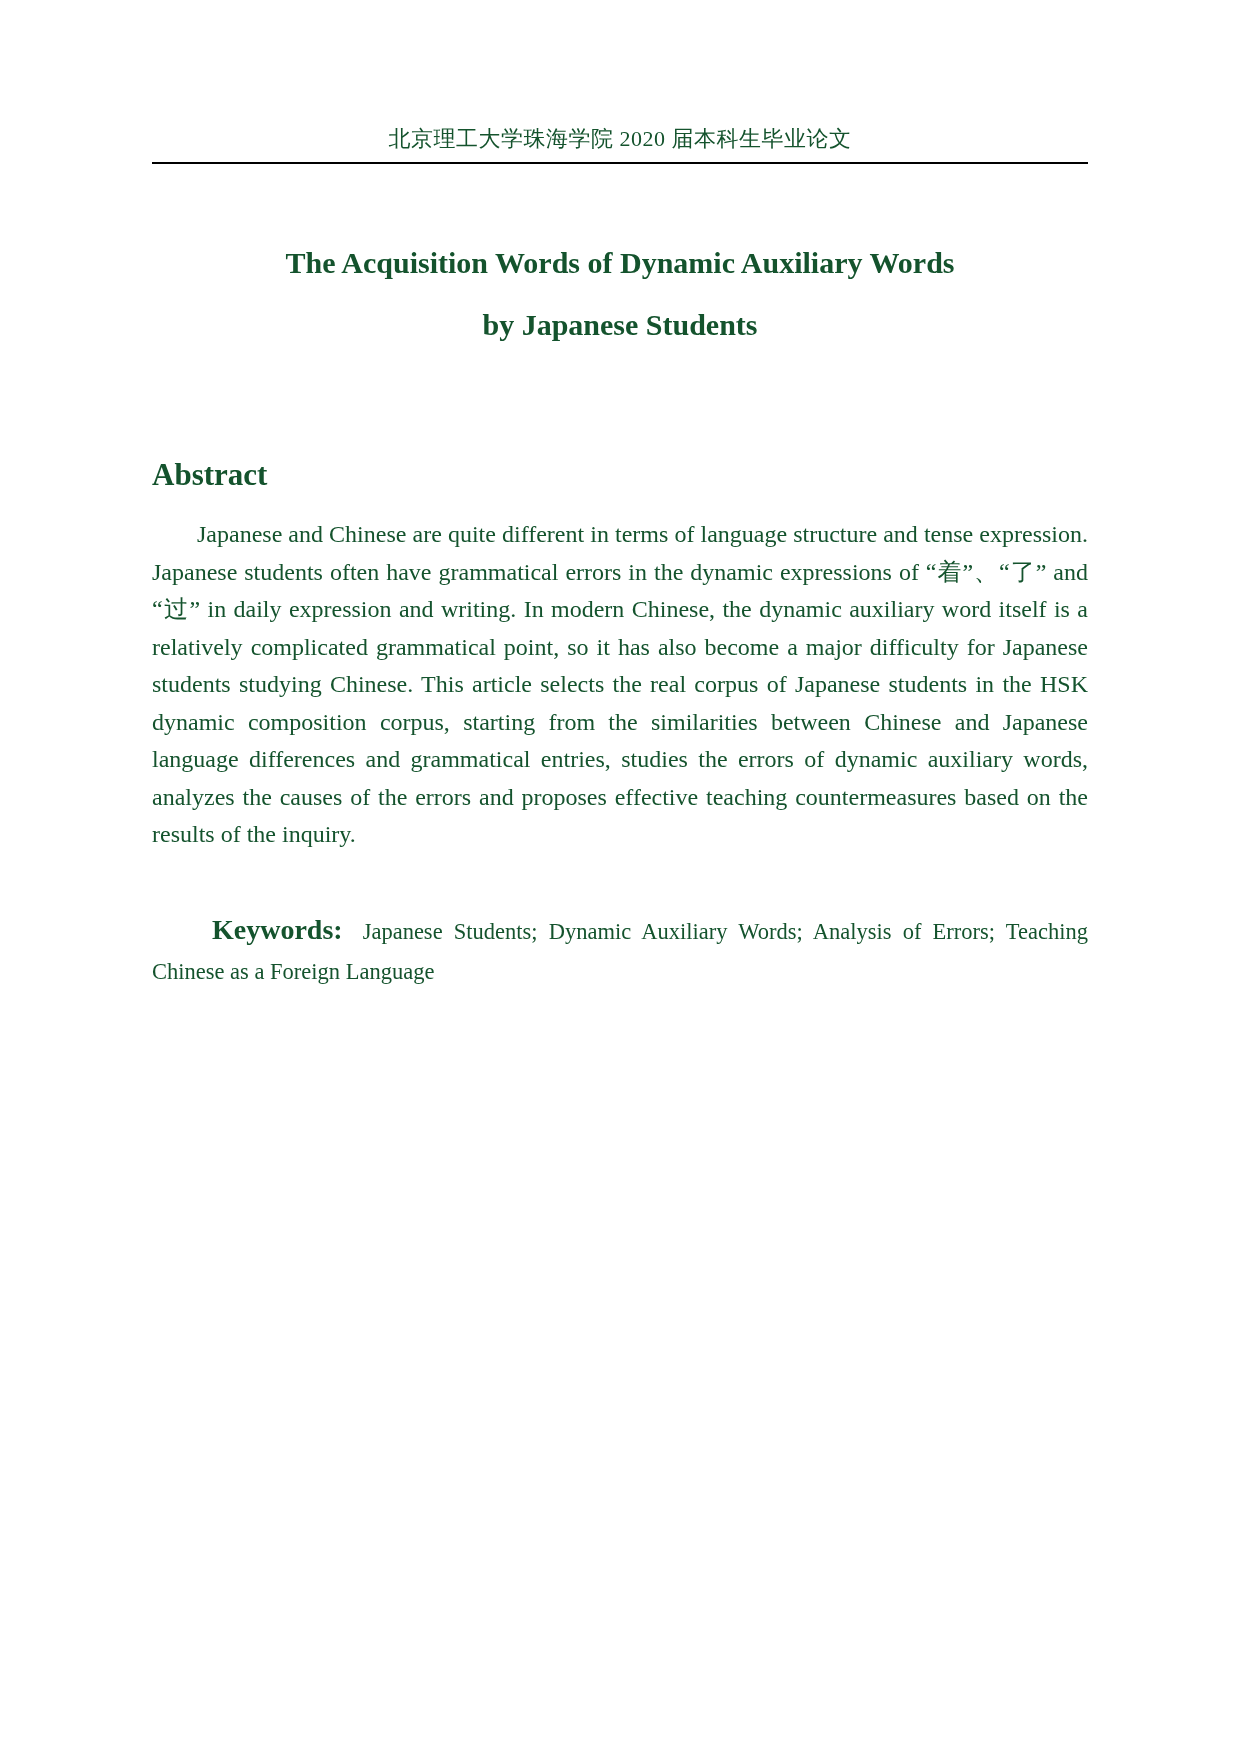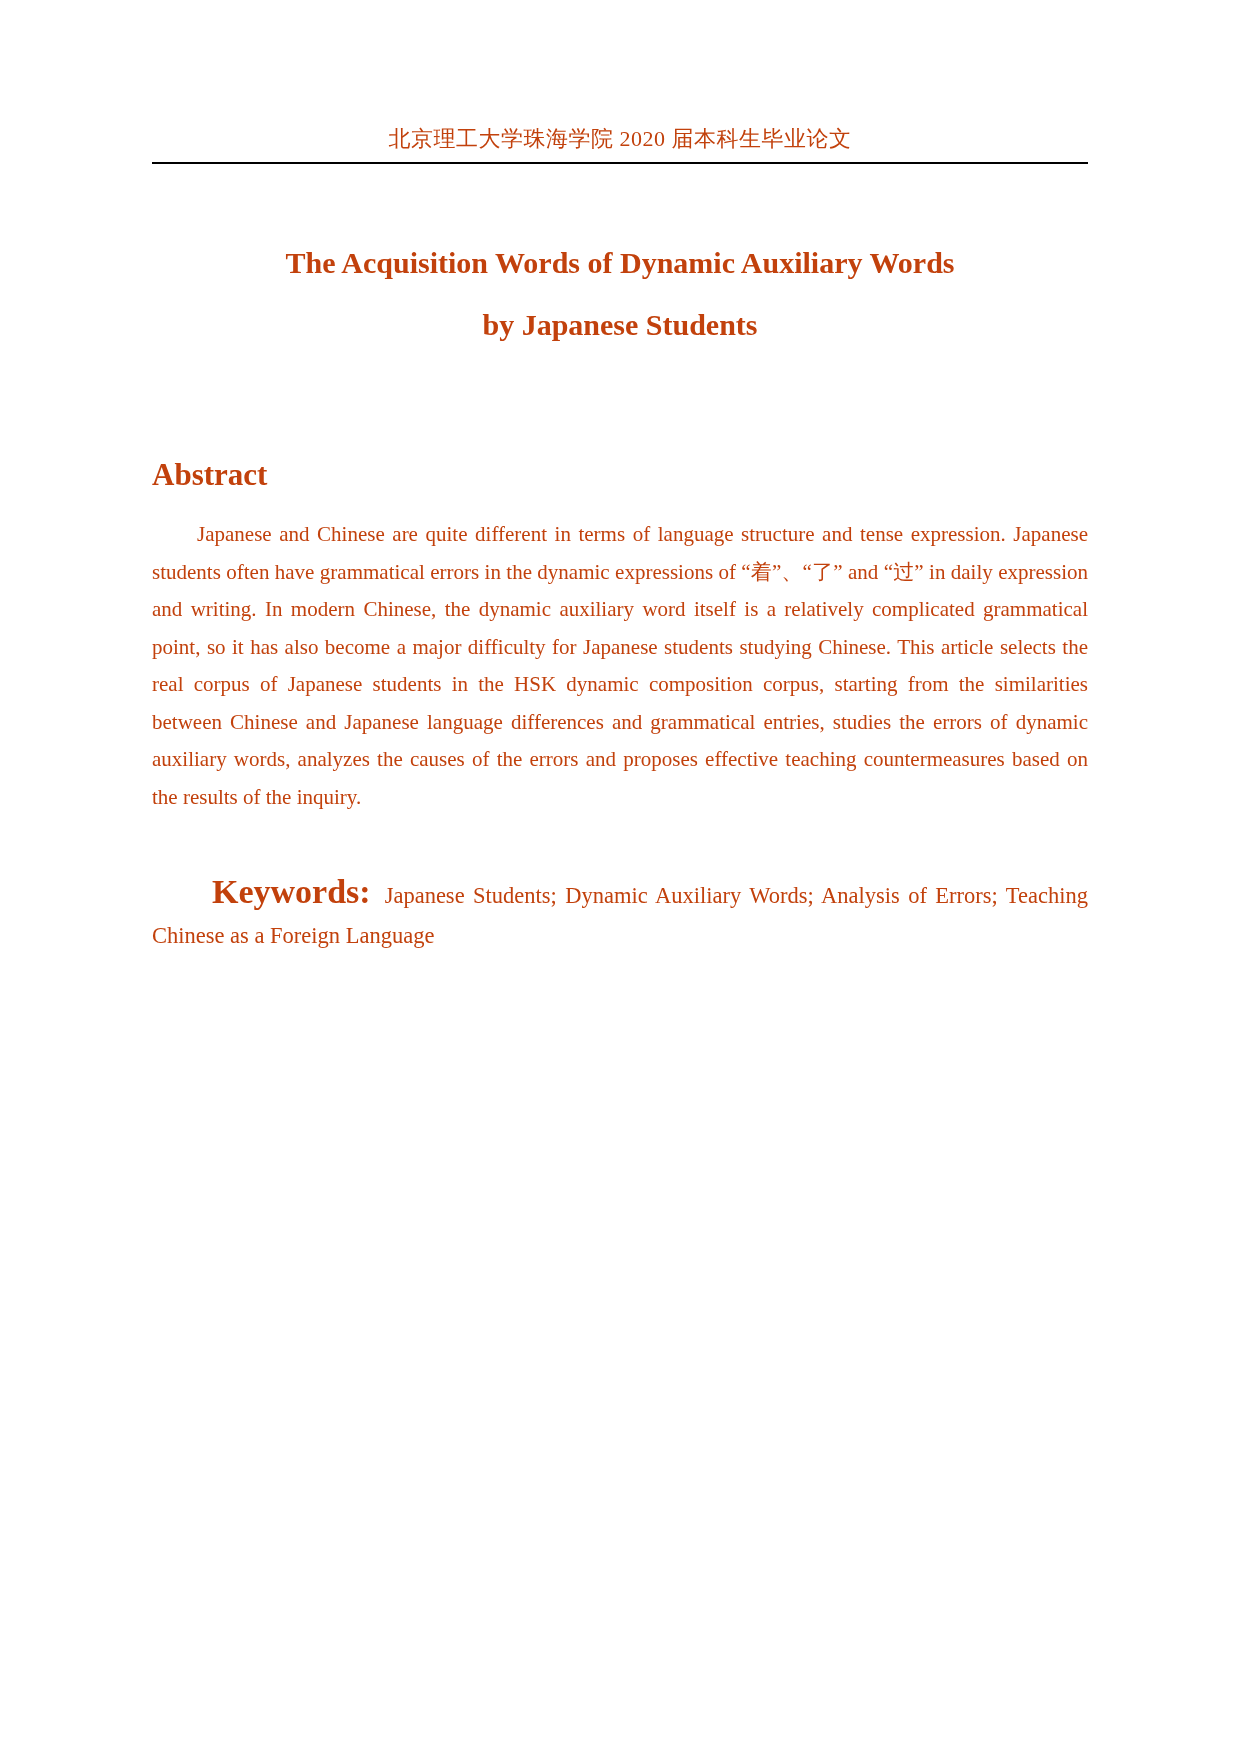--- a/index.html
+++ b/index.html
@@ -16,7 +16,7 @@
     box-sizing: border-box;
     padding: 0 152px;
     font-family: "Liberation Serif", "DejaVu Serif", serif;
-    color: #c2410c;
+    color: #14532d;
     overflow: hidden;
   }
   .header {

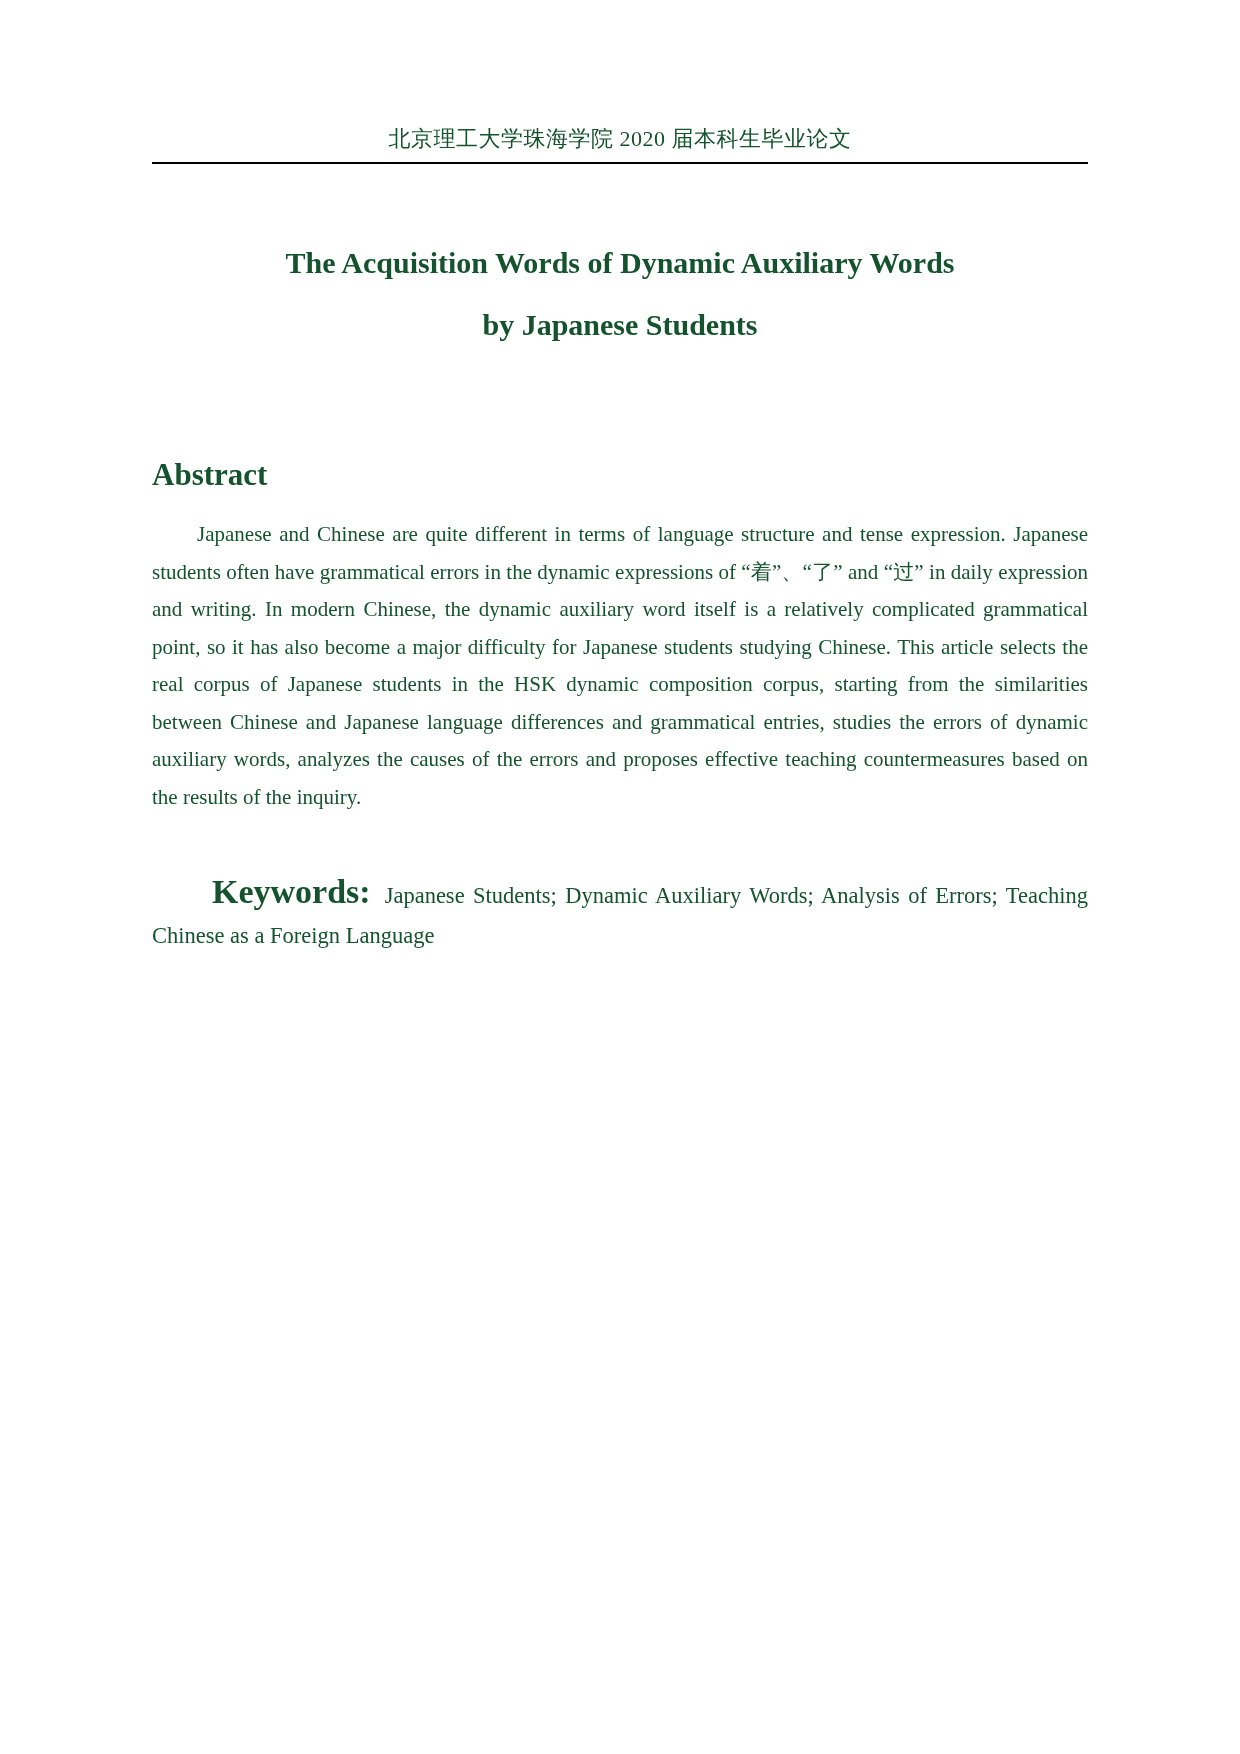--- a/index.html
+++ b/index.html
@@ -49,7 +49,7 @@
   }
   .abstract-body {
     margin: 24px 0 8px 0;
-    font-size: 21px;
+    font-size: 24px;
     line-height: 37.5px;
     text-align: justify;
     text-indent: 45px;

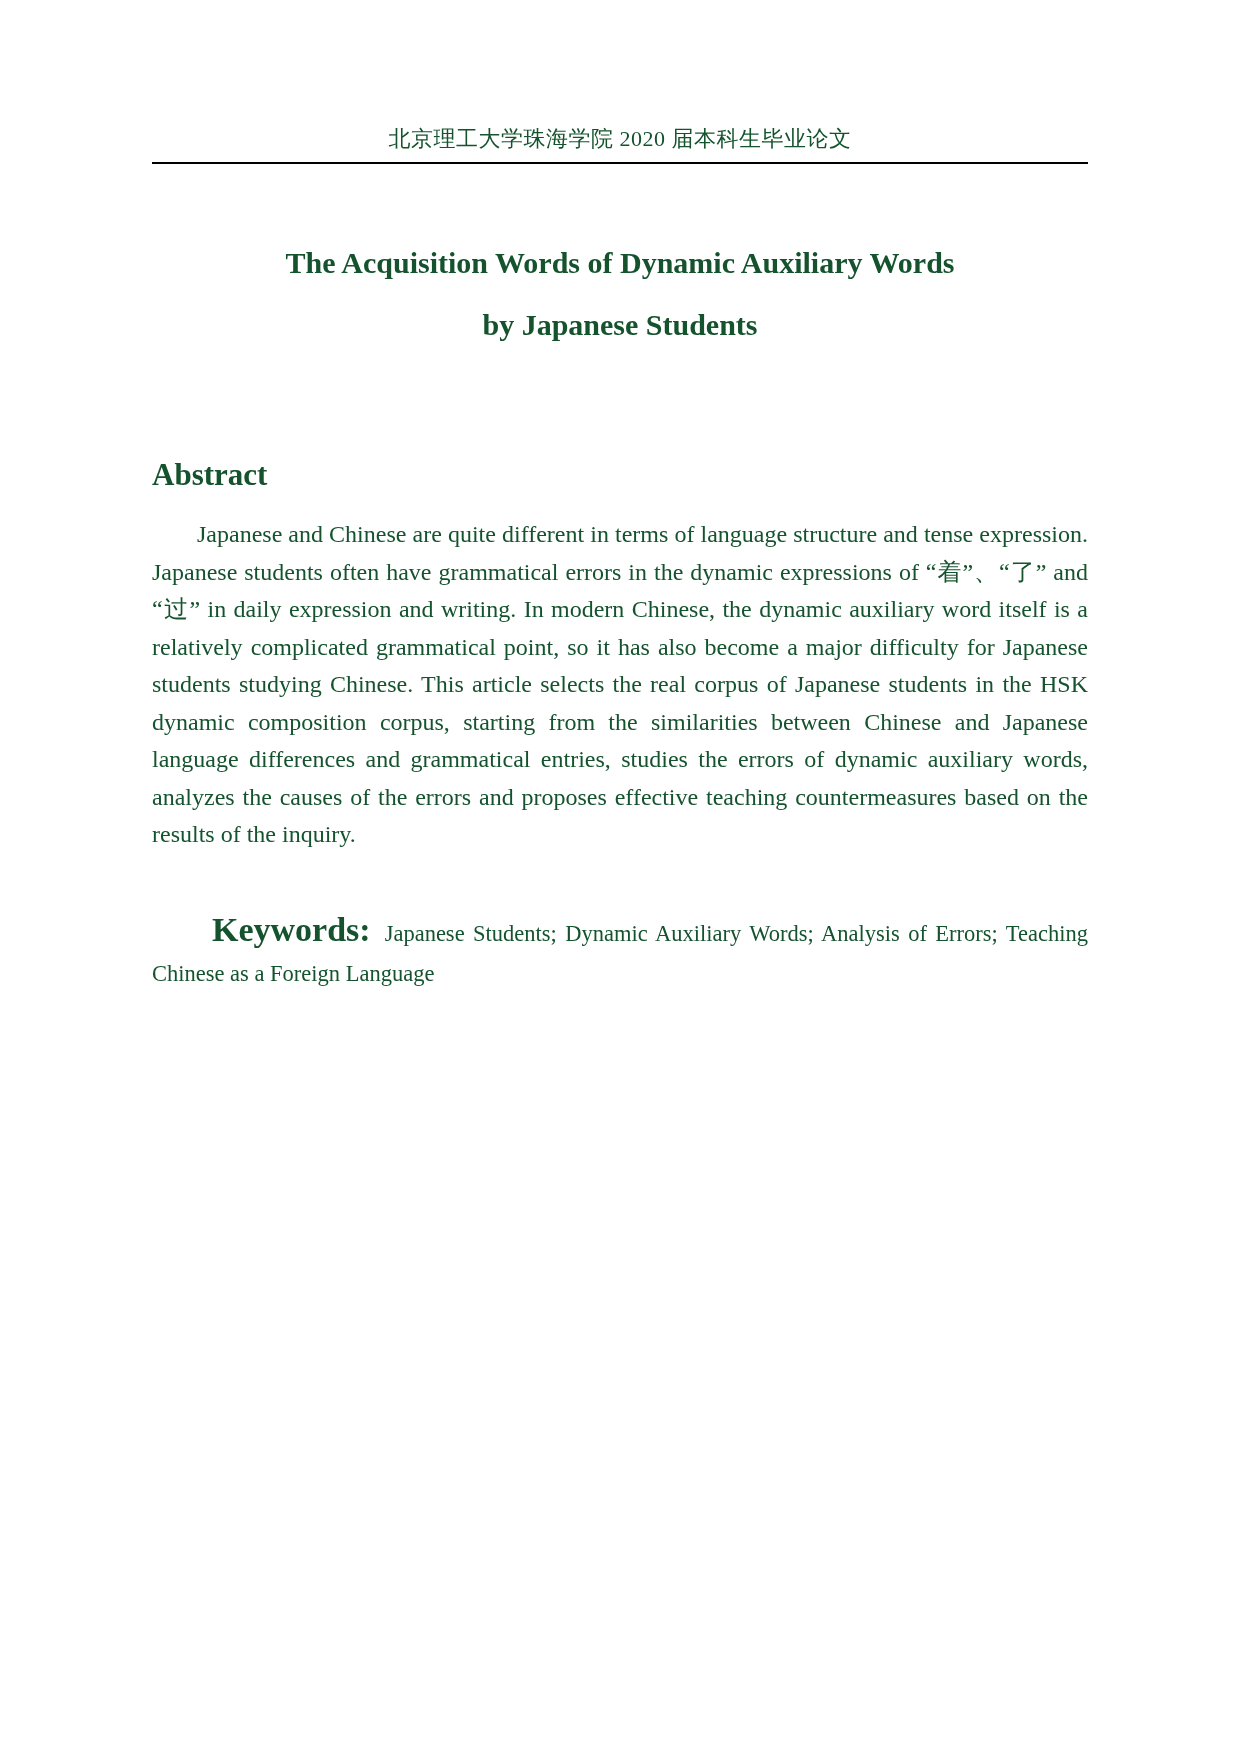--- a/index.html
+++ b/index.html
@@ -63,8 +63,8 @@
   }
   .kw-label {
     font-weight: bold;
-    font-size: 34px;
-    margin-right: 14px;
+    font-size: 28px;
+    margin-right: 20px;
   }
 </style>
 </head>

